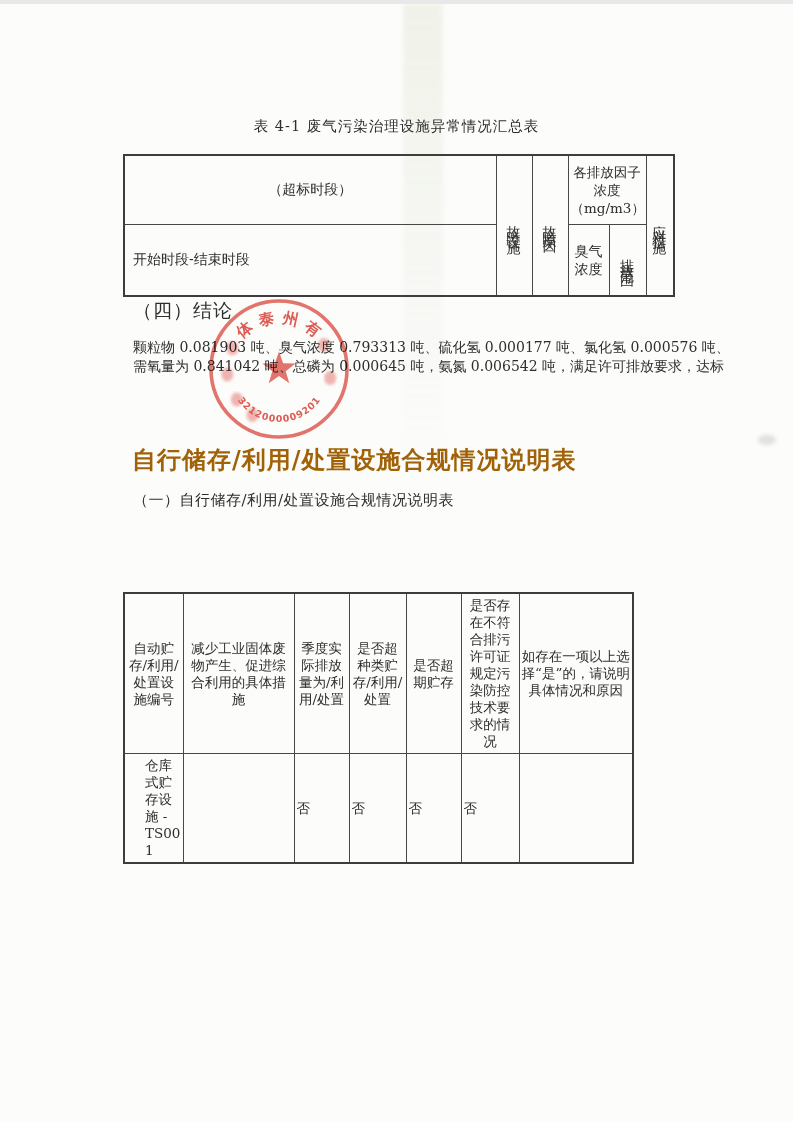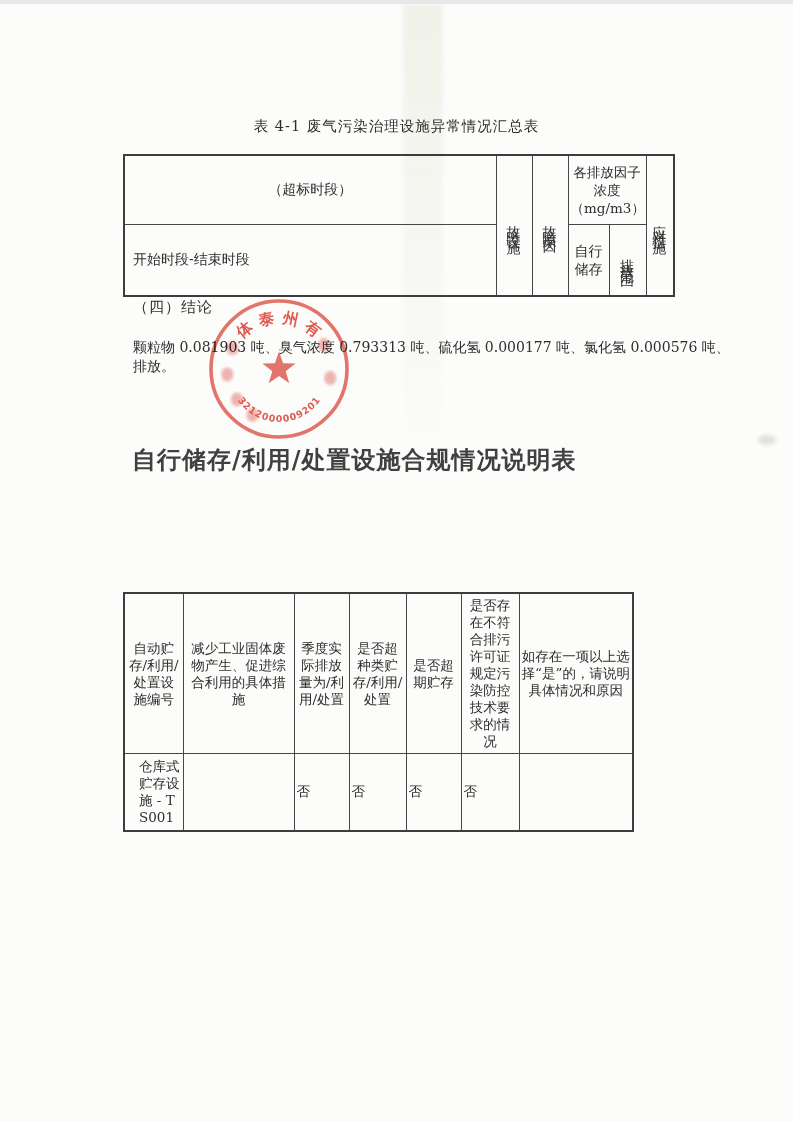--- a/index.html
+++ b/index.html
@@ -86,7 +86,7 @@
     </tr>
     <tr style="height:66px">
       <td class="left-cell">开始时段-结束时段</td>
-      <td style="line-height:18px">自行储存</td>
+      <td style="line-height:18px">臭气浓度</td>
       <td>
         <span class="vert">排放范围</span>
       </td>

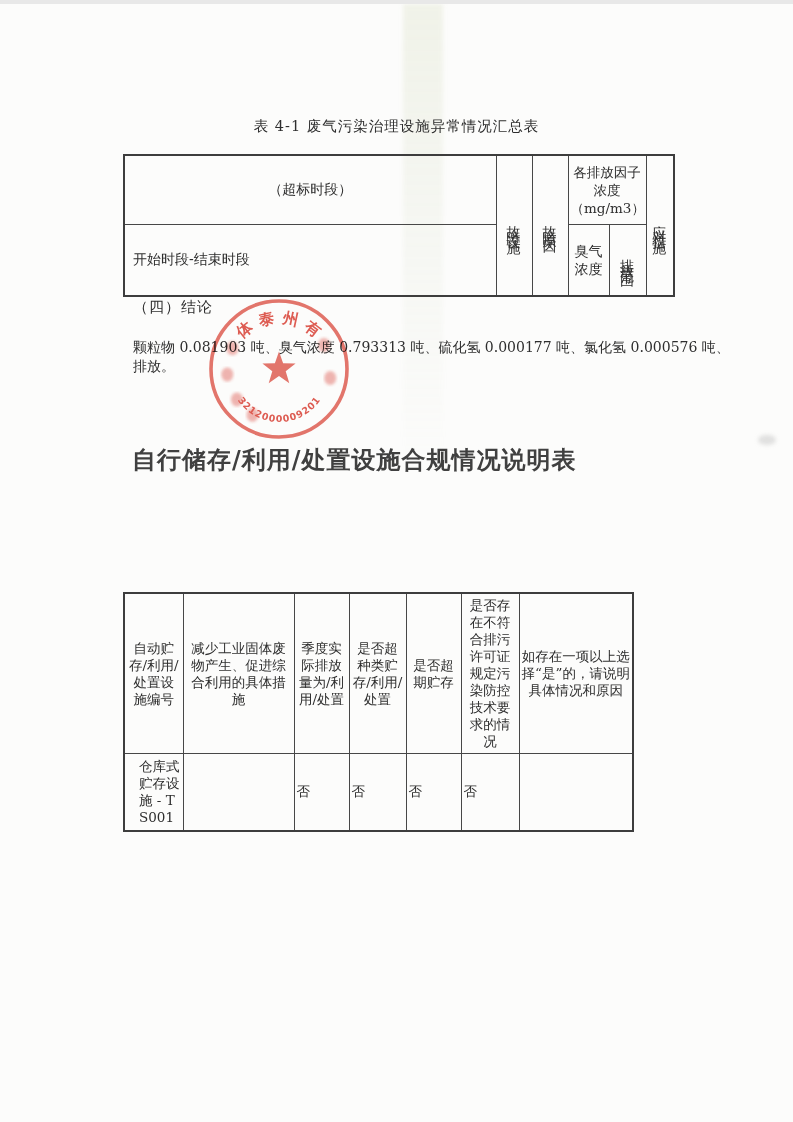--- a/index.html
+++ b/index.html
@@ -24,7 +24,7 @@
   .tcap{left:0;width:793px;text-align:center;font-size:14.5px;letter-spacing:1px;}
   .cap41{top:113px;}
   .cap51{top:550px;}
-  .sec-h{left:133px;top:294px;font-size:15px;letter-spacing:1px;}
+  .sec-h{left:133px;top:294px;font-size:19px;letter-spacing:1px;}
   .big-h{
     left:132px;top:440px;font-size:24px;font-weight:bold;letter-spacing:1px;
     font-family:"DejaVu Sans","Liberation Sans",sans-serif;color:#404040;

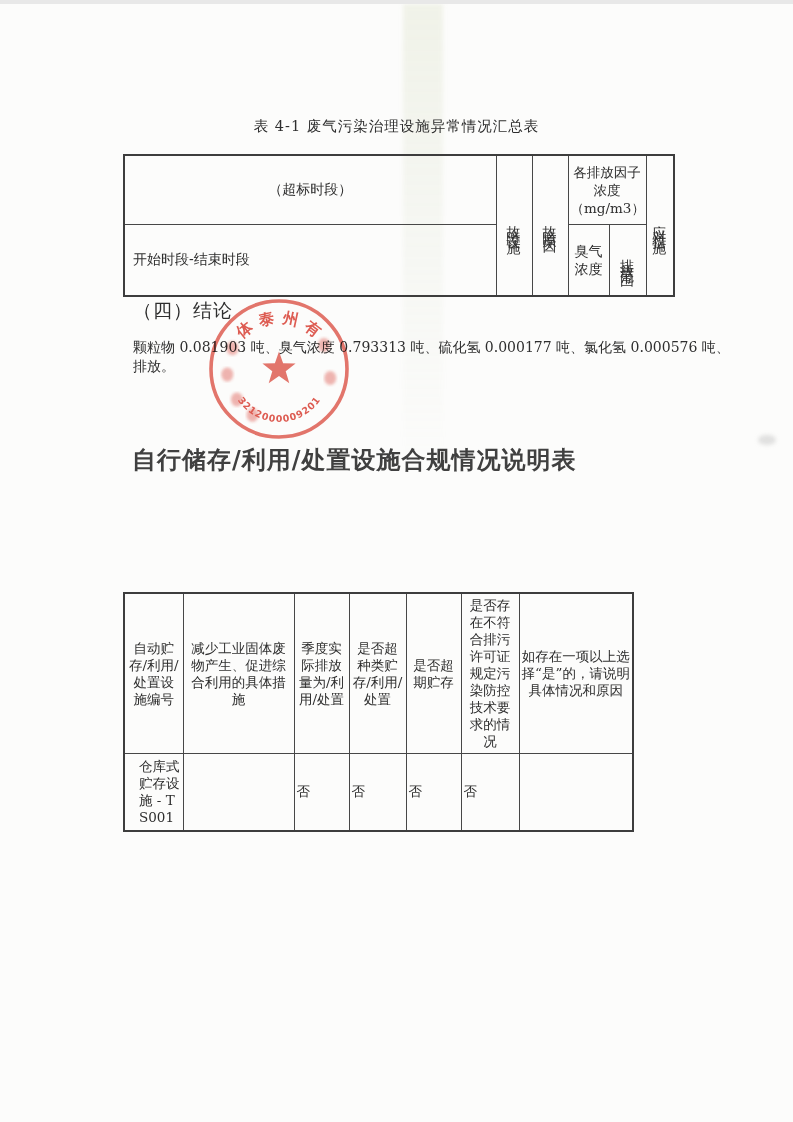--- a/index.html
+++ b/index.html
@@ -98,6 +98,7 @@
 
   <div class="abs para">
     <div>颗粒物 0.081903 吨、臭气浓度 0.793313 吨、硫化氢 0.000177 吨、氯化氢 0.000576 吨、</div>
+    <div>需氧量为 0.841042 吨、总磷为 0.000645 吨，氨氮 0.006542 吨，满足许可排放要求，达标</div>
     <div>排放。</div>
   </div>
 

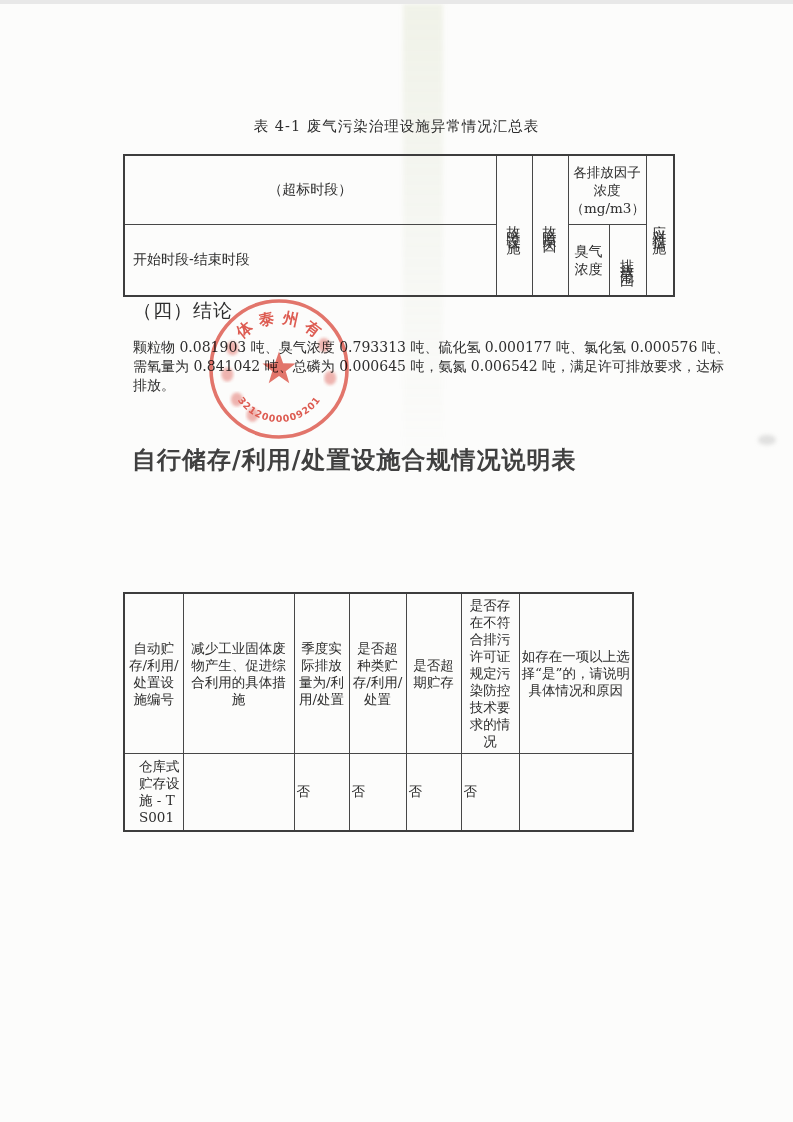--- a/index.html
+++ b/index.html
@@ -99,7 +99,6 @@
   <div class="abs para">
     <div>颗粒物 0.081903 吨、臭气浓度 0.793313 吨、硫化氢 0.000177 吨、氯化氢 0.000576 吨、</div>
     <div>需氧量为 0.841042 吨、总磷为 0.000645 吨，氨氮 0.006542 吨，满足许可排放要求，达标</div>
-    <div>排放。</div>
   </div>
 
   <svg id="stamp-svg" class="abs stamp" viewBox="0 0 148 148">

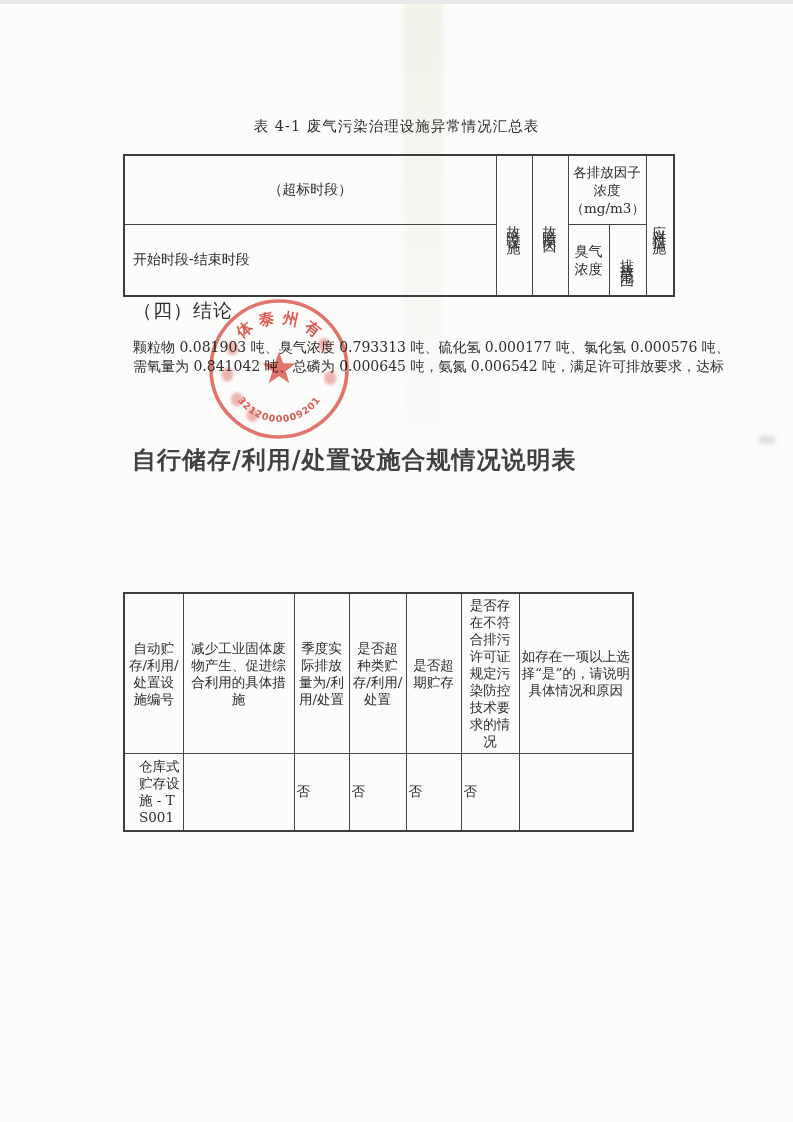--- a/index.html
+++ b/index.html
@@ -27,7 +27,7 @@
   .sec-h{left:133px;top:294px;font-size:19px;letter-spacing:1px;}
   .big-h{
     left:132px;top:440px;font-size:24px;font-weight:bold;letter-spacing:1px;
-    font-family:"DejaVu Sans","Liberation Sans",sans-serif;color:#404040;
+    font-family:"DejaVu Sans","Liberation Sans",sans-serif;color:#a16207;
   }
   .sub-h{left:133px;top:487px;font-size:15px;letter-spacing:.5px;}
   

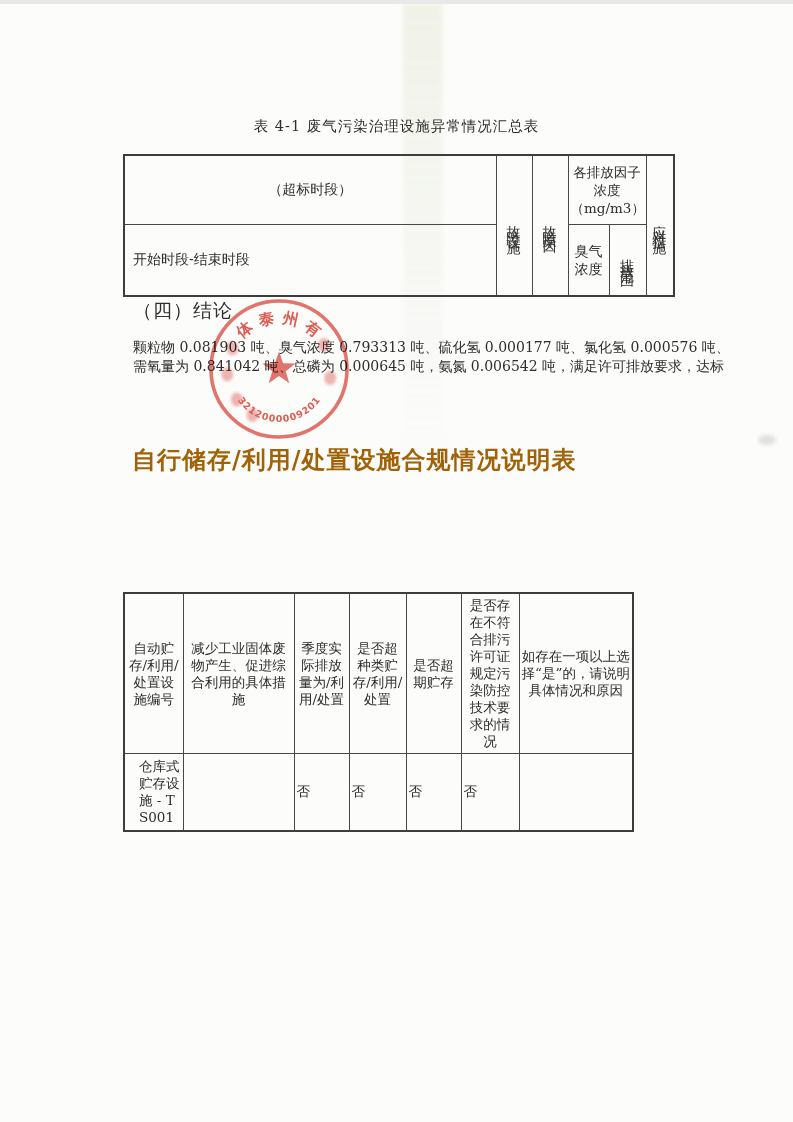--- a/index.html
+++ b/index.html
@@ -135,6 +135,7 @@
     </svg>
 
   <div class="abs big-h">自行储存/利用/处置设施合规情况说明表</div>
+  <div class="abs sub-h">（一）自行储存/利用/处置设施合规情况说明表</div>
 
   <table class="abs t51">
     <colgroup>

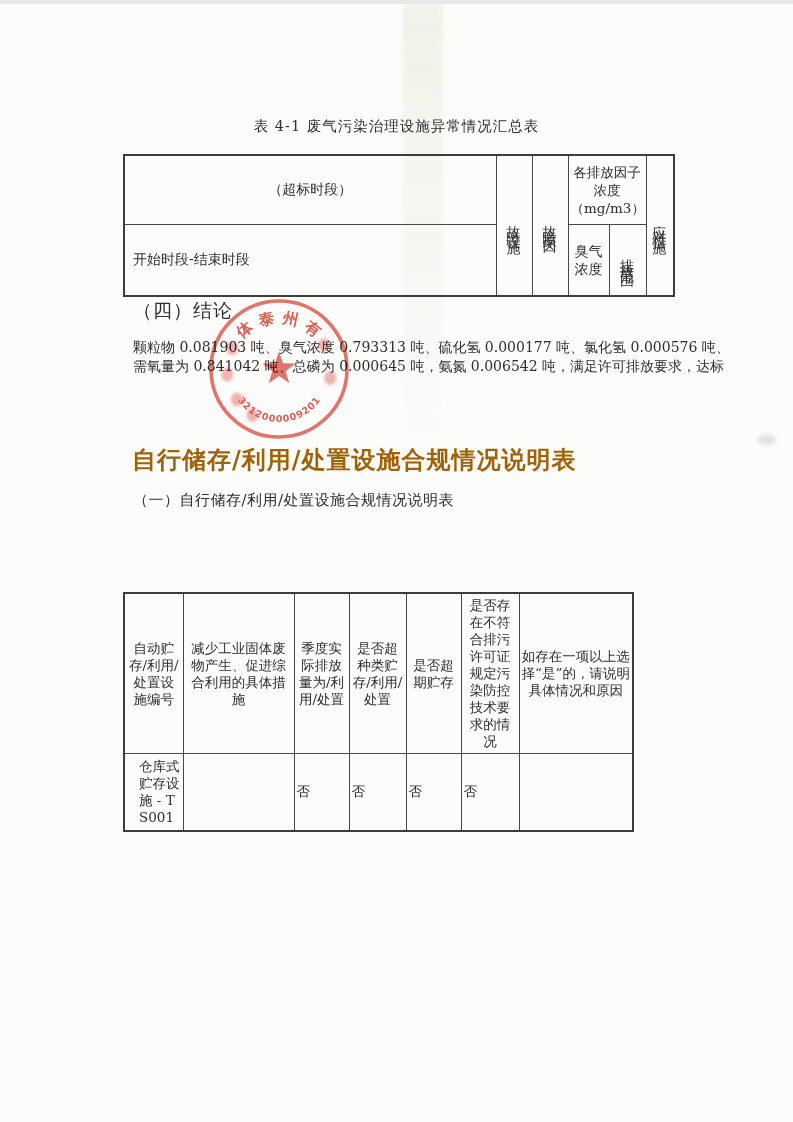--- a/index.html
+++ b/index.html
@@ -158,7 +158,7 @@
       <td>如存在一项以上选择“是”的，请说明具体情况和原因</td>
     </tr>
     <tr style="height:77px">
-      <td class="left-cell" style="padding-left:14px">仓库式贮存设施 - TS001</td>
+      <td class="left-cell" style="padding-left:20px">仓库式贮存设施 - TS001</td>
       <td></td>
       <td class="left-cell">否</td>
       <td class="left-cell">否</td>

